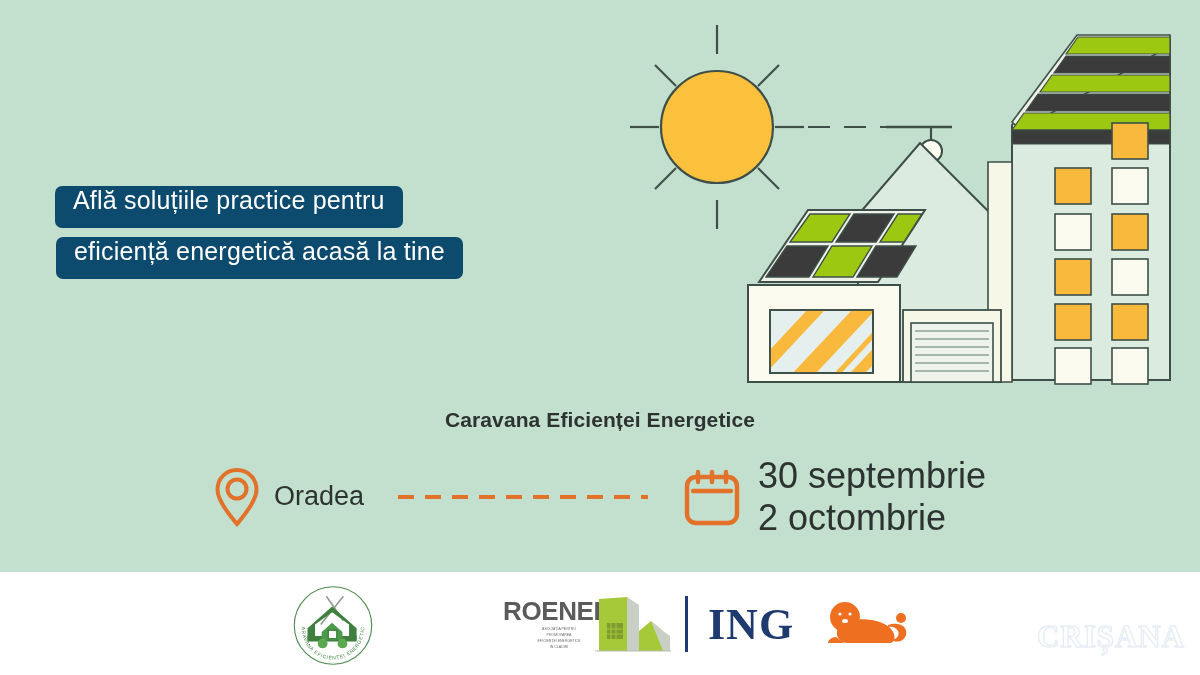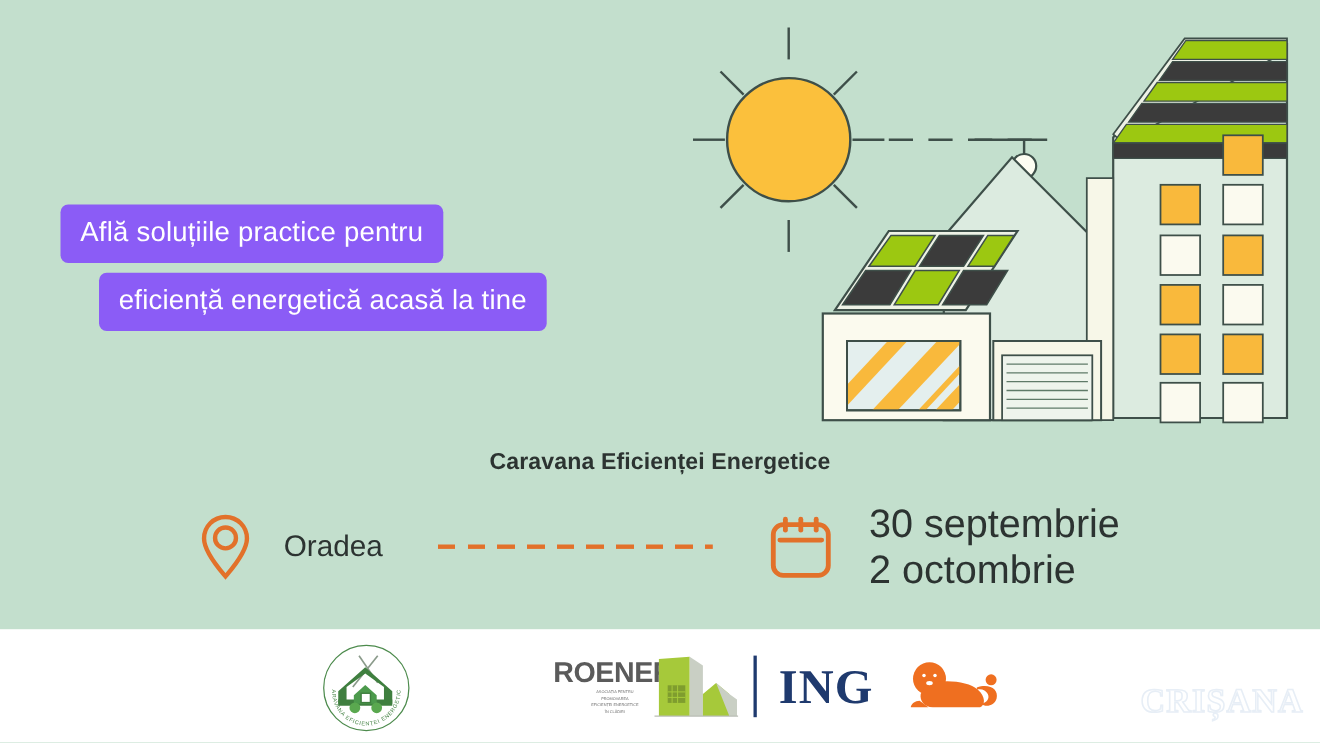--- a/index.html
+++ b/index.html
@@ -22,14 +22,14 @@
   }
   .hl-box {
     display:inline-block;
-    background:#8b5cf6;
+    background:#0c4a6e;
     color:#ffffff;
     border-radius:7px;
     font-size:25px;
     font-weight:400;
     letter-spacing:.2px;
     line-height:1;
-    padding:13px 18px 15px 18px;
+    padding:2px 18px 15px 18px;
     white-space:nowrap;
   }
   .hl-row1 { margin-left:55px; }

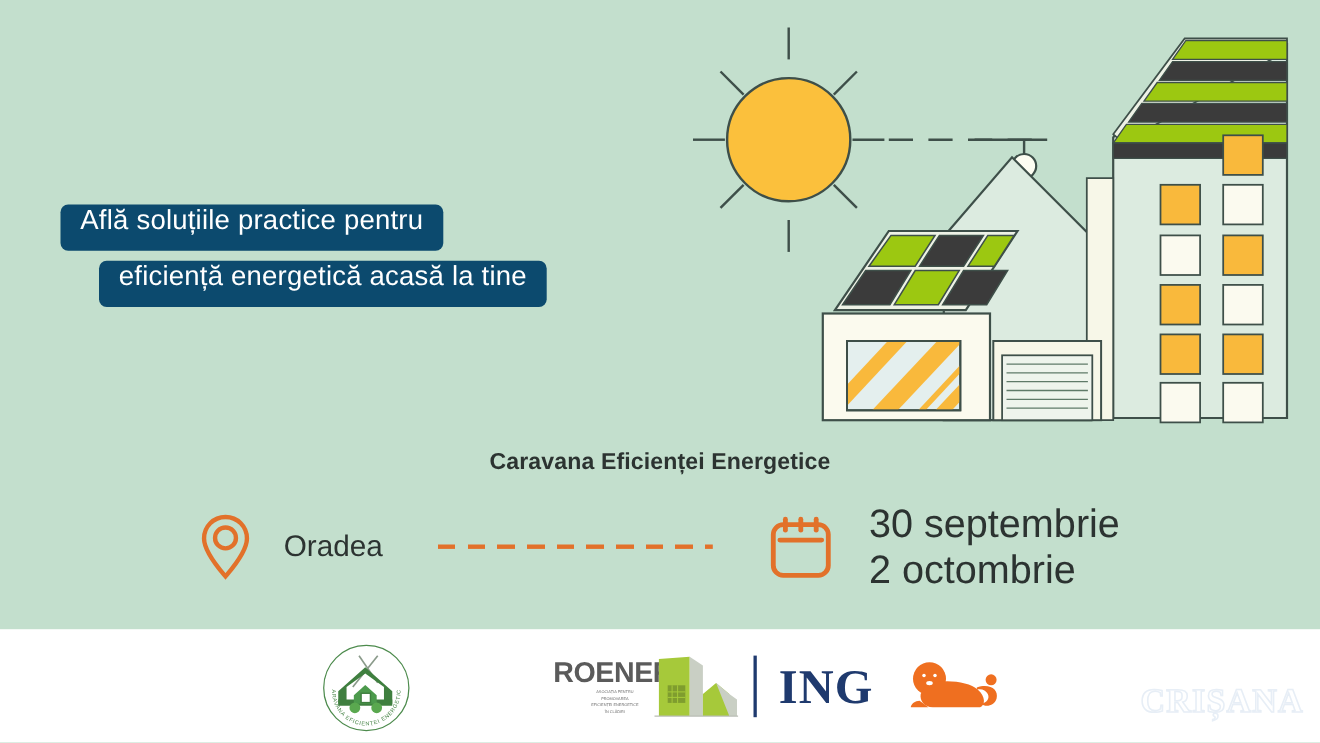--- a/index.html
+++ b/index.html
@@ -33,7 +33,7 @@
     white-space:nowrap;
   }
   .hl-row1 { margin-left:55px; }
-  .hl-row2 { margin-left:90px; margin-top:9px; }
+  .hl-row2 { margin-left:56px; margin-top:9px; }
 
   
   .illu { position:absolute; left:600px; top:10px; width:600px; height:400px; }

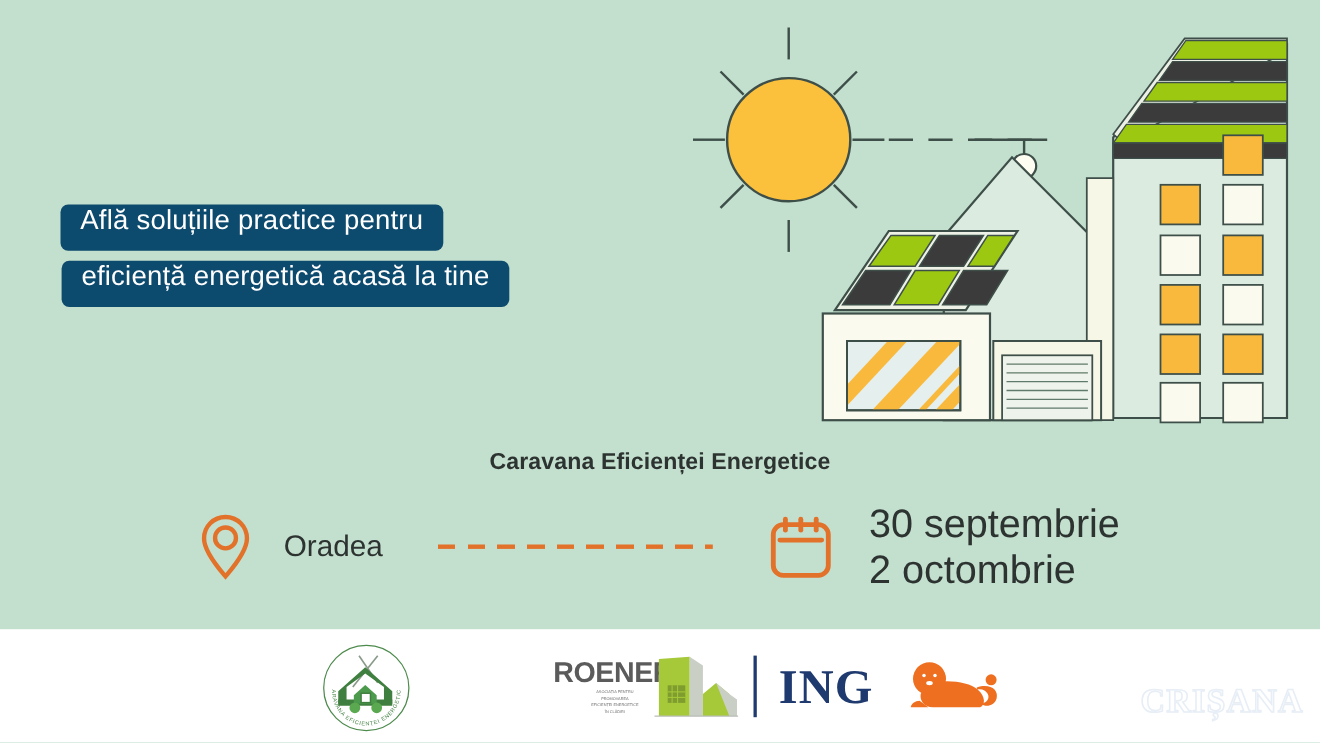--- a/index.html
+++ b/index.html
@@ -49,7 +49,7 @@
     position:absolute; left:0; top:455px; width:1200px;
     display:flex; justify-content:center; align-items:center;
   }
-  .info-inner { display:flex; align-items:center; gap:16px; }
+  .info-inner { display:flex; align-items:center; gap:0; }
   .pin-icon { width:46px; height:62px; flex:0 0 auto; }
   .place {
     margin-left:14px;

